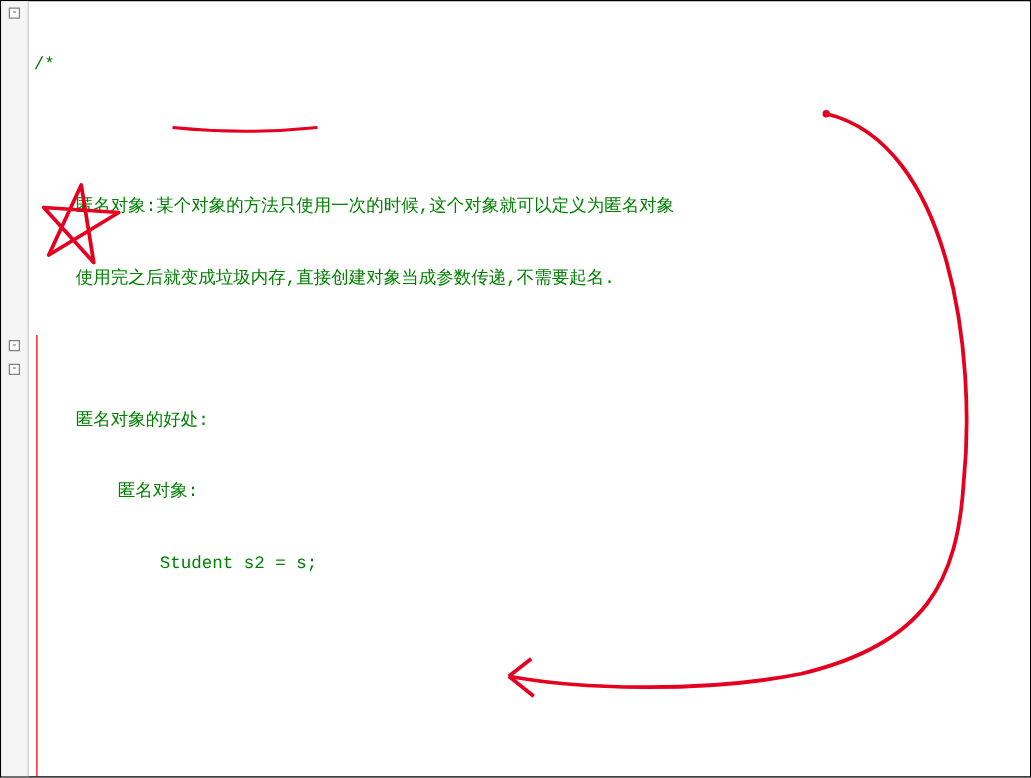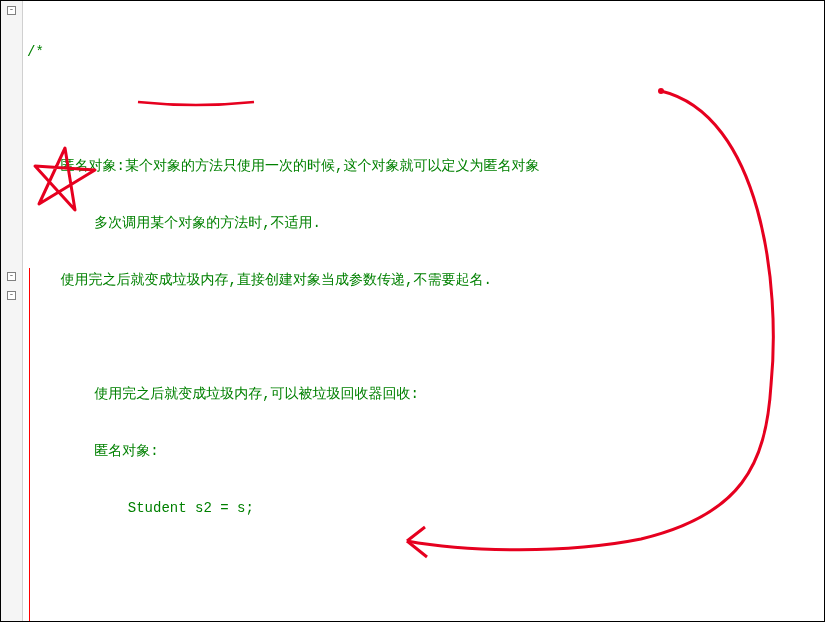--- a/index.html
+++ b/index.html
@@ -30,7 +30,6 @@
     <div class="ln c">/*</div>
     <div class="ln c"></div>
     <div class="ln c">    匿名对象:某个对象的方法只使用一次的时候,这个对象就可以定义为匿名对象</div>
-    <div class="ln c">        多次调用某个对象的方法时,不适用.</div>
     <div class="ln c">    使用完之后就变成垃圾内存,直接创建对象当成参数传递,不需要起名.</div>
     <div class="ln c"></div>
     <div class="ln c">        使用完之后就变成垃圾内存,可以被垃圾回收器回收:</div>

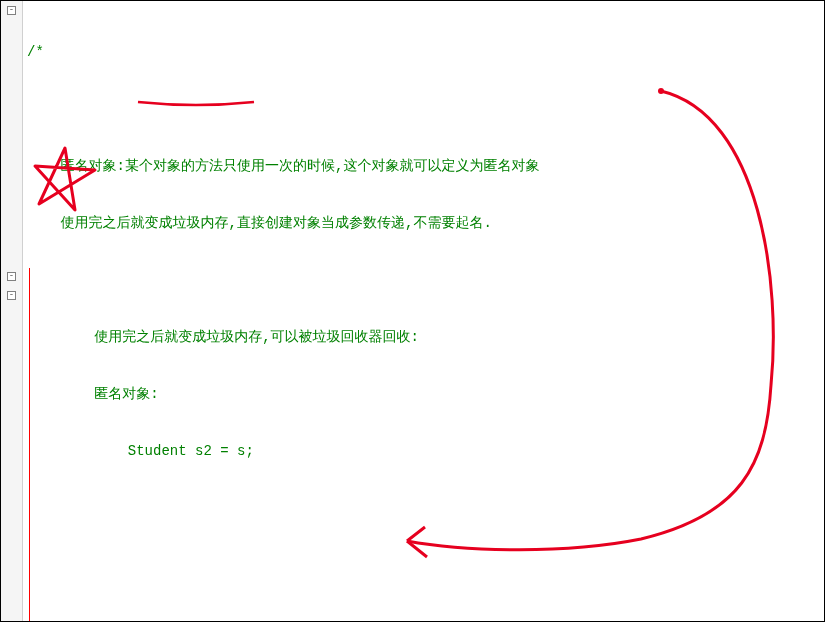--- a/index.html
+++ b/index.html
@@ -32,6 +32,7 @@
     <div class="ln c">    匿名对象:某个对象的方法只使用一次的时候,这个对象就可以定义为匿名对象</div>
     <div class="ln c">    使用完之后就变成垃圾内存,直接创建对象当成参数传递,不需要起名.</div>
     <div class="ln c"></div>
+    <div class="ln c">    匿名对象的好处:</div>
     <div class="ln c">        使用完之后就变成垃圾内存,可以被垃圾回收器回收:</div>
     <div class="ln c">        匿名对象:</div>
     <div class="ln c">            Student s2 = s;</div>

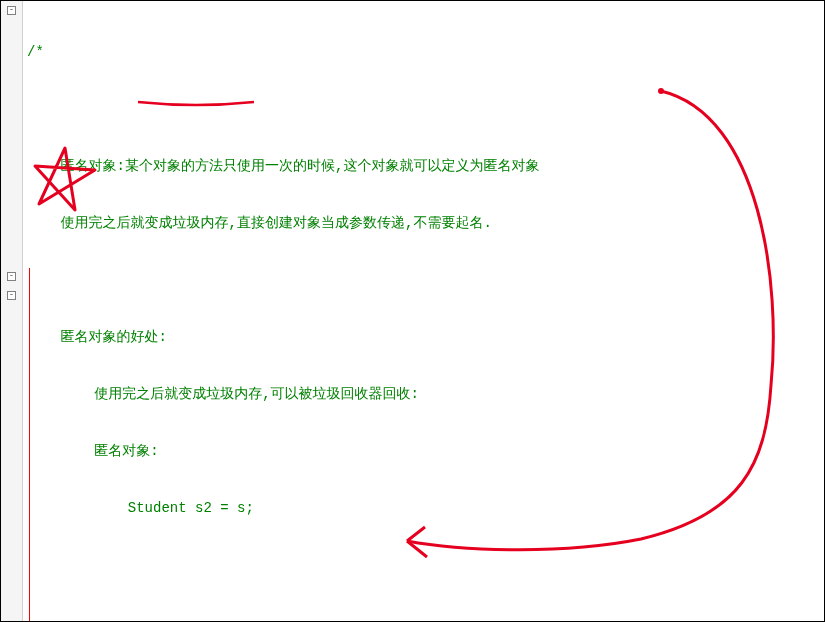--- a/index.html
+++ b/index.html
@@ -33,7 +33,6 @@
     <div class="ln c">    使用完之后就变成垃圾内存,直接创建对象当成参数传递,不需要起名.</div>
     <div class="ln c"></div>
     <div class="ln c">    匿名对象的好处:</div>
-    <div class="ln c">        使用完之后就变成垃圾内存,可以被垃圾回收器回收:</div>
     <div class="ln c">        匿名对象:</div>
     <div class="ln c">            Student s2 = s;</div>
     

